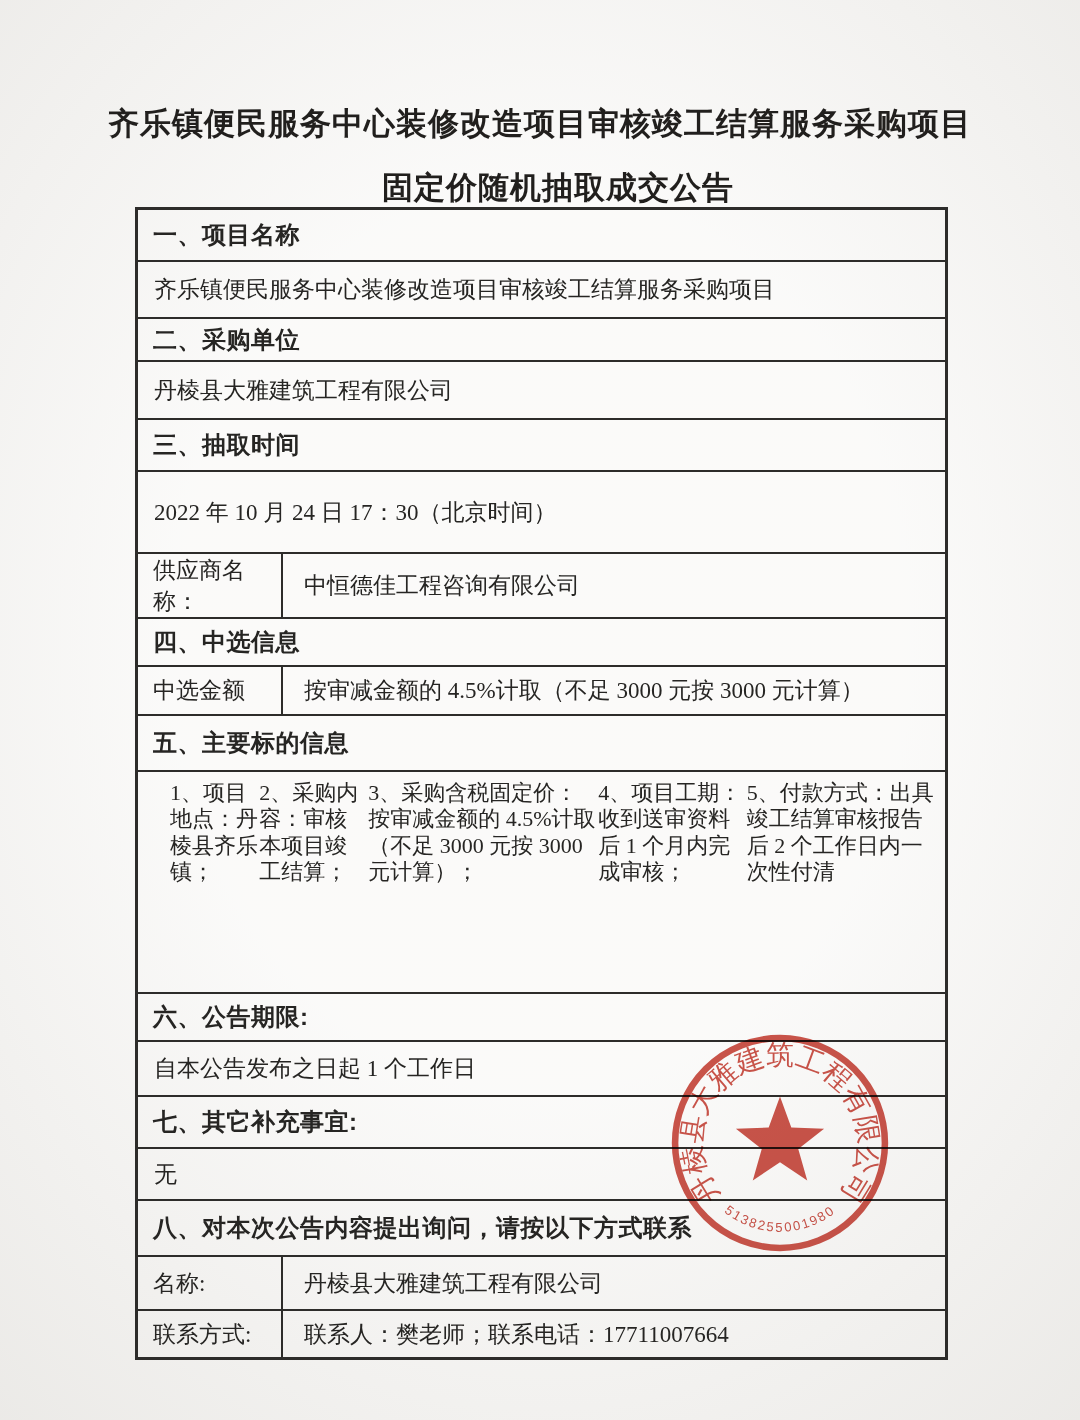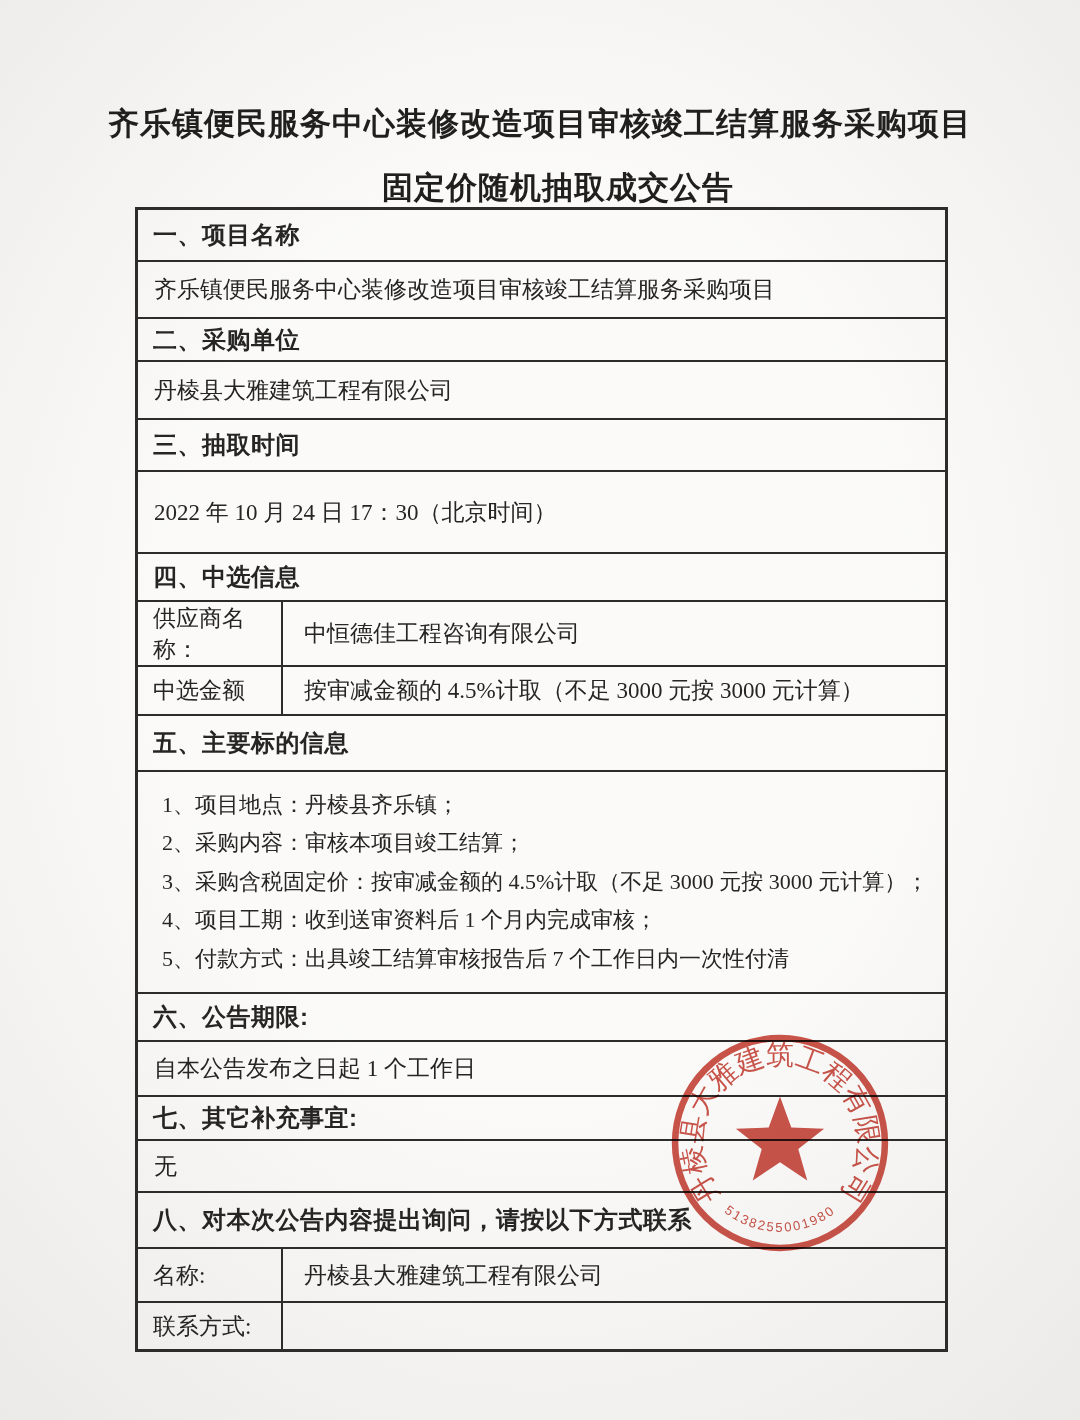--- a/index.html
+++ b/index.html
@@ -56,11 +56,11 @@
   <div class="row h" style="height:52px">三、抽取时间</div>
   <div class="row v" style="height:82px">2022 年 10 月 24 日 17：30（北京时间）</div>
 
-  <div class="row h" style="height:48px">四、中选信息</div>
   <div class="row" style="height:65px">
     <div class="cell-l">供应商名称：</div>
     <div class="cell-r">中恒德佳工程咨询有限公司</div>
   </div>
+  <div class="row h" style="height:48px">四、中选信息</div>
   <div class="row" style="height:49px">
     <div class="cell-l">中选金额</div>
     <div class="cell-r">按审减金额的 4.5%计取（不足 3000 元按 3000 元计算）</div>

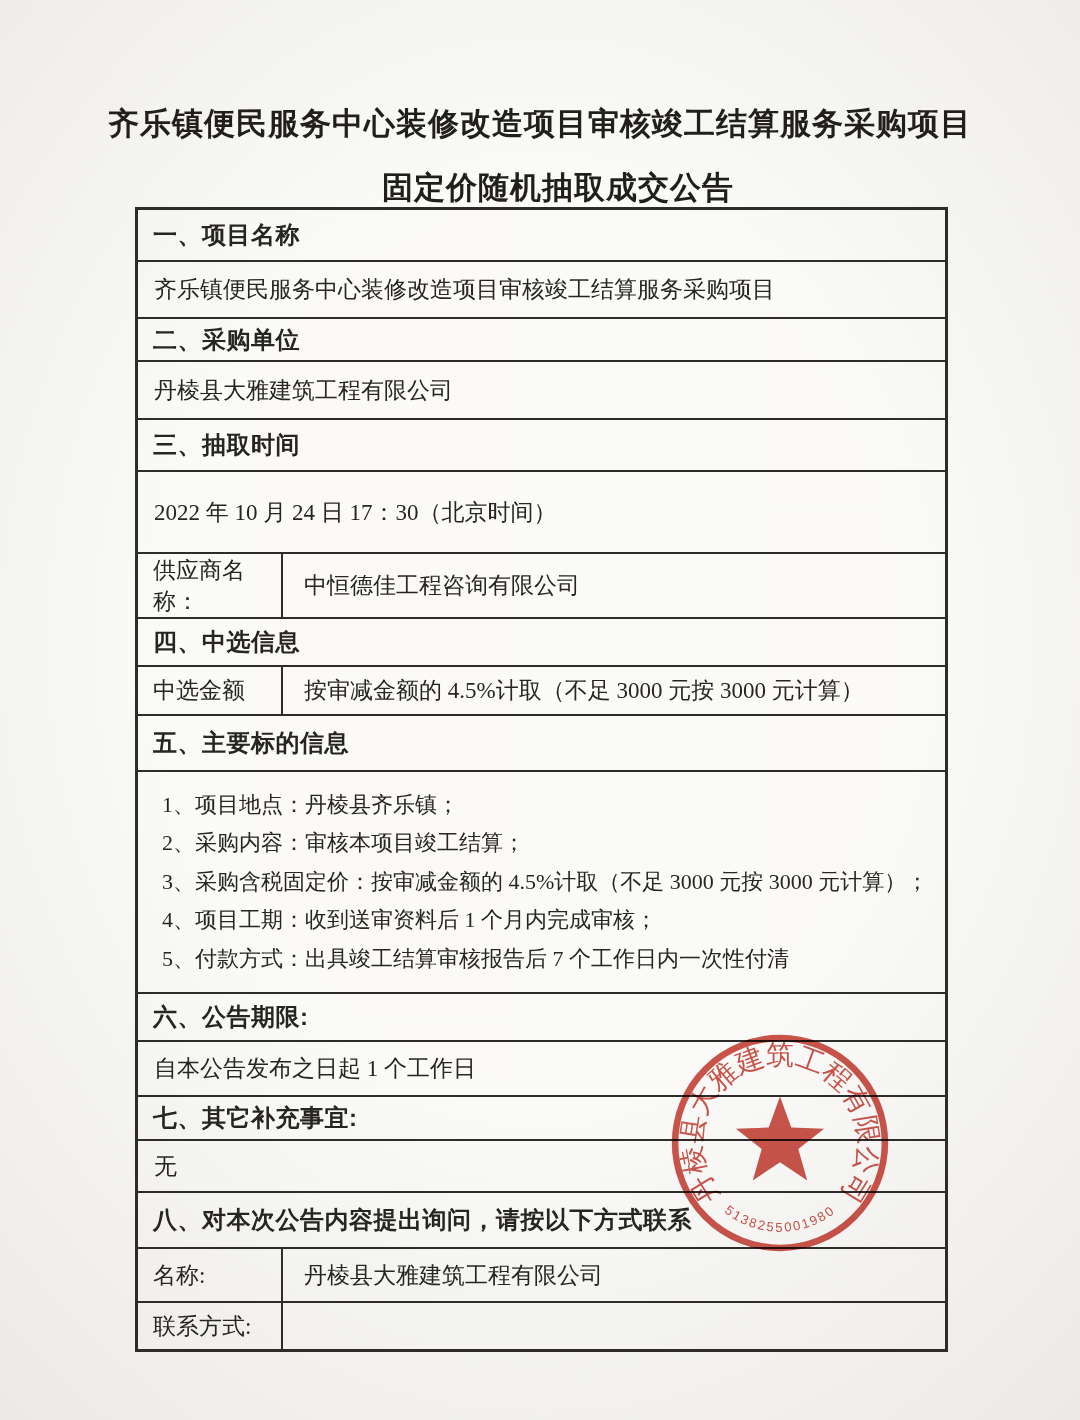--- a/index.html
+++ b/index.html
@@ -31,8 +31,8 @@
     border-right: 2px solid #2d2c2a; font-size: 23px; }
   .cell-r { flex: 1; display: flex; align-items: center; padding-left: 21px;
     font-size: 23px; }
-  .list-cell { flex-direction: column; align-items: stretch;
-    justify-content: space-evenly; padding: 8px 10px 8px 24px; }
+  .list-cell { flex-direction: row; align-items: stretch;
+    justify-content: space-evenly; padding: 8px 10px 8px 32px; }
   .list-item { font-size: 22px; line-height: 1.2; }
 
   .stamp { position: absolute; left: 666px; top: 1029px; width: 228px; height: 228px;

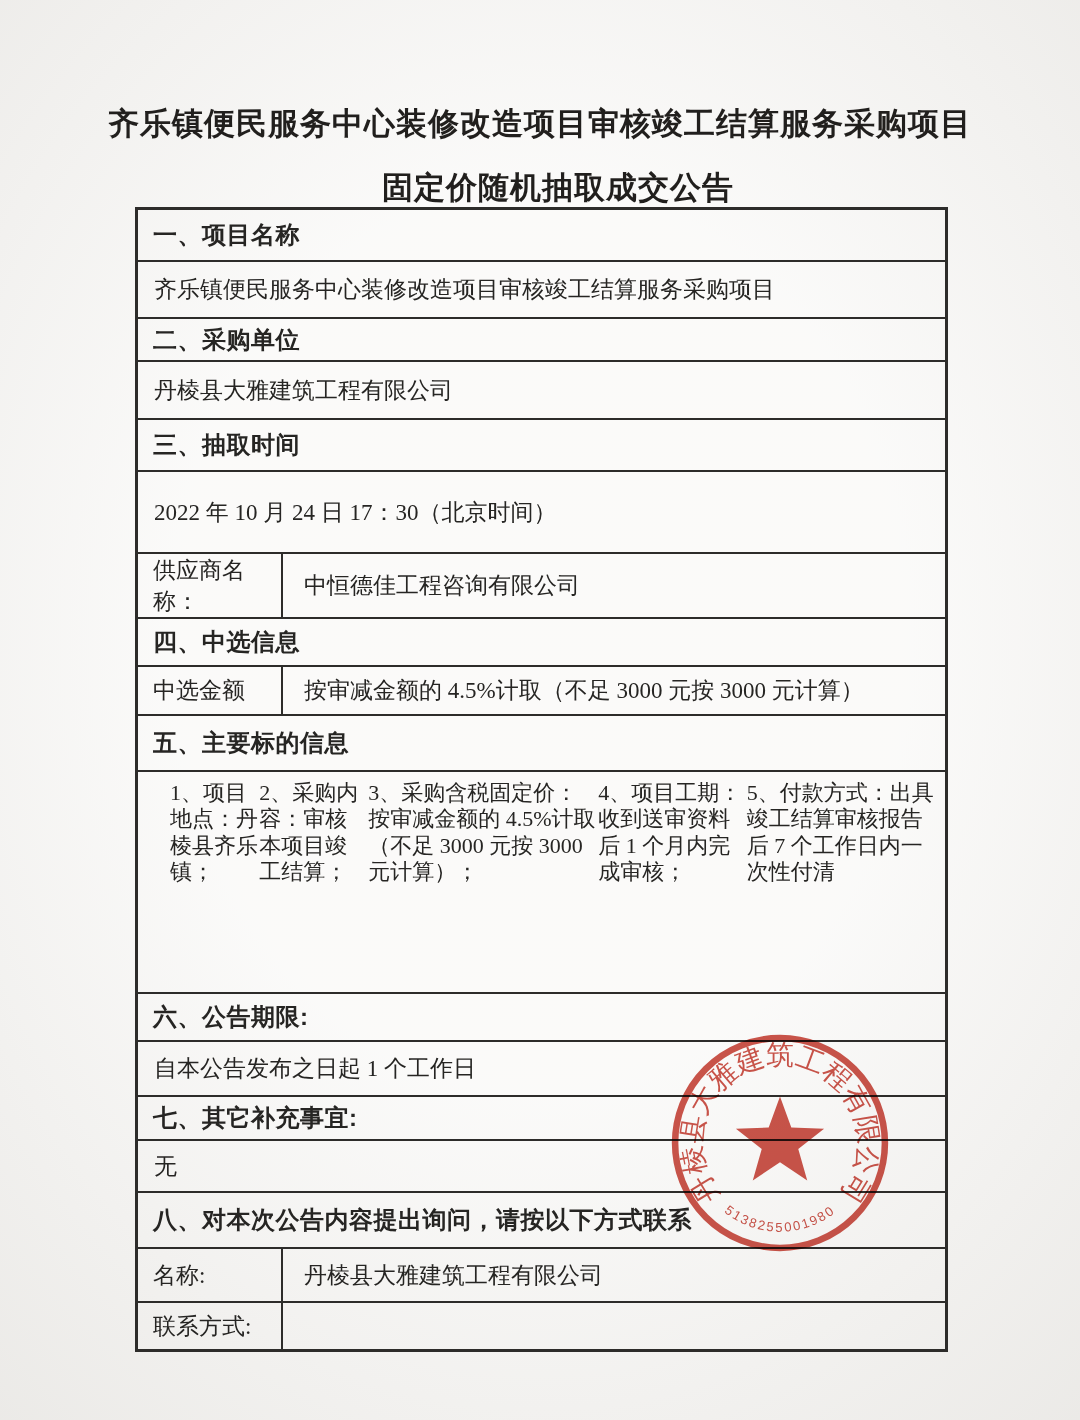--- a/index.html
+++ b/index.html
@@ -72,7 +72,7 @@
     <div class="list-item">2、采购内容：审核本项目竣工结算；</div>
     <div class="list-item">3、采购含税固定价：按审减金额的 4.5%计取（不足 3000 元按 3000 元计算）；</div>
     <div class="list-item">4、项目工期：收到送审资料后 1 个月内完成审核；</div>
-    <div class="list-item">5、付款方式：出具竣工结算审核报告后 7 个工作日内一次性付清</div>
+    <div class="list-item">5、付款方式：出具竣工结算审核报告后 2 个工作日内一次性付清</div>
   </div>
 
   <div class="row h" style="height:48px">六、公告期限:</div>

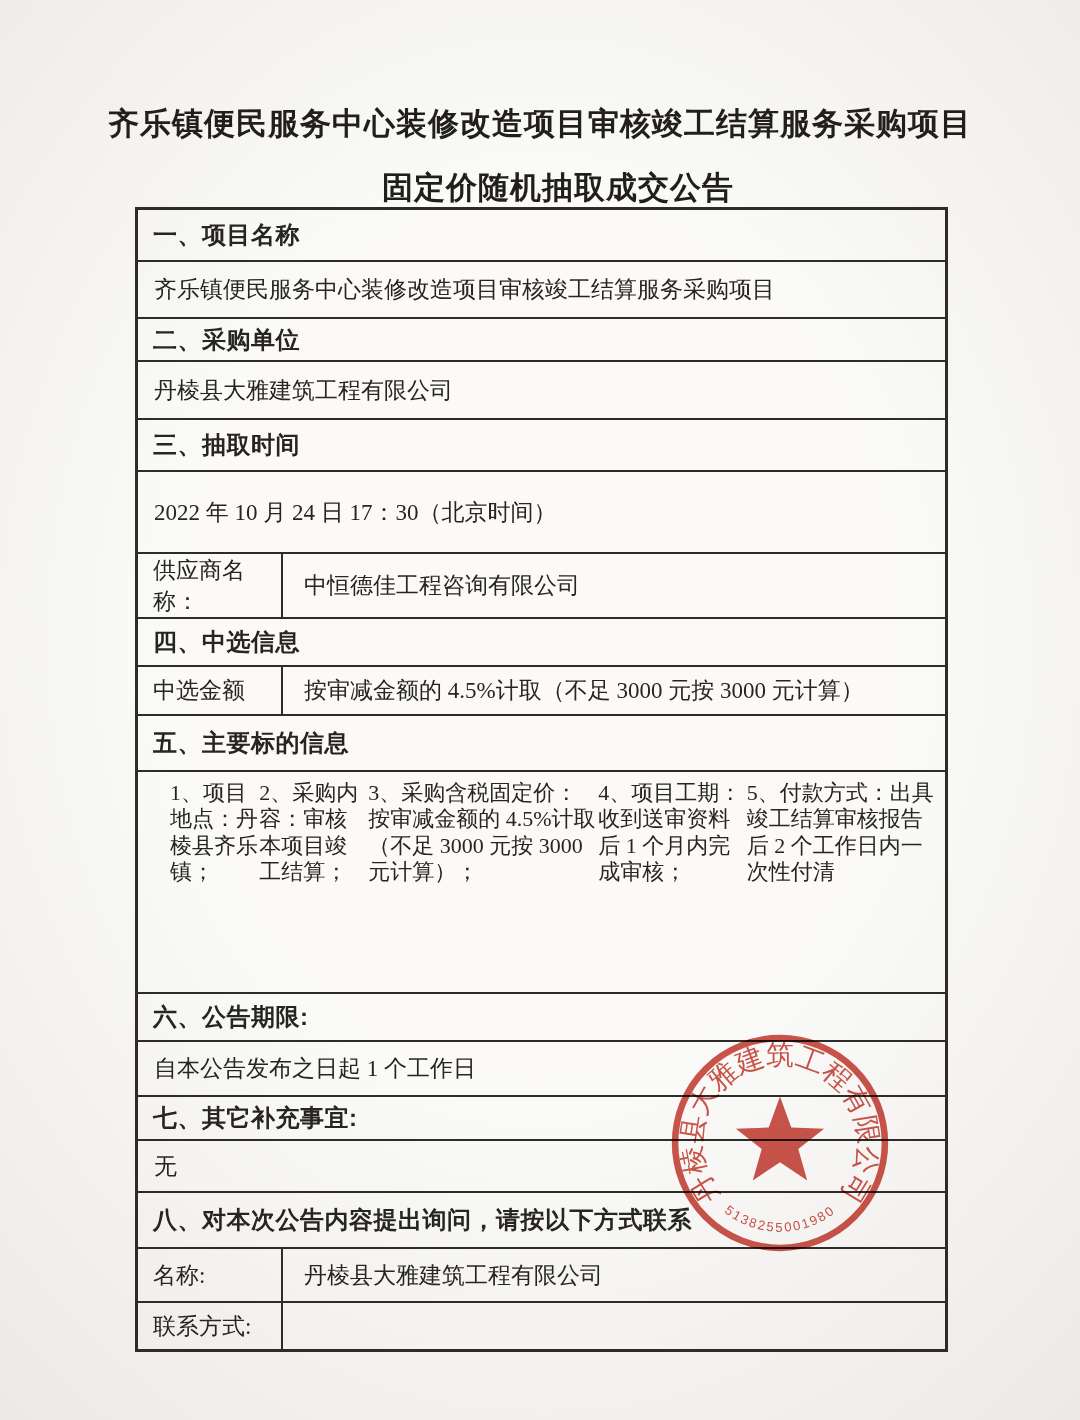--- a/index.html
+++ b/index.html
@@ -78,7 +78,7 @@
   <div class="row h" style="height:48px">六、公告期限:</div>
   <div class="row v" style="height:55px">自本公告发布之日起 1 个工作日</div>
 
-  <div class="row h" style="height:44px">七、其它补充事宜:</div>
+  <div class="row h" style="height:52px">七、其它补充事宜:</div>
   <div class="row v" style="height:52px">无</div>
 
   <div class="row h" style="height:56px">八、对本次公告内容提出询问，请按以下方式联系</div>

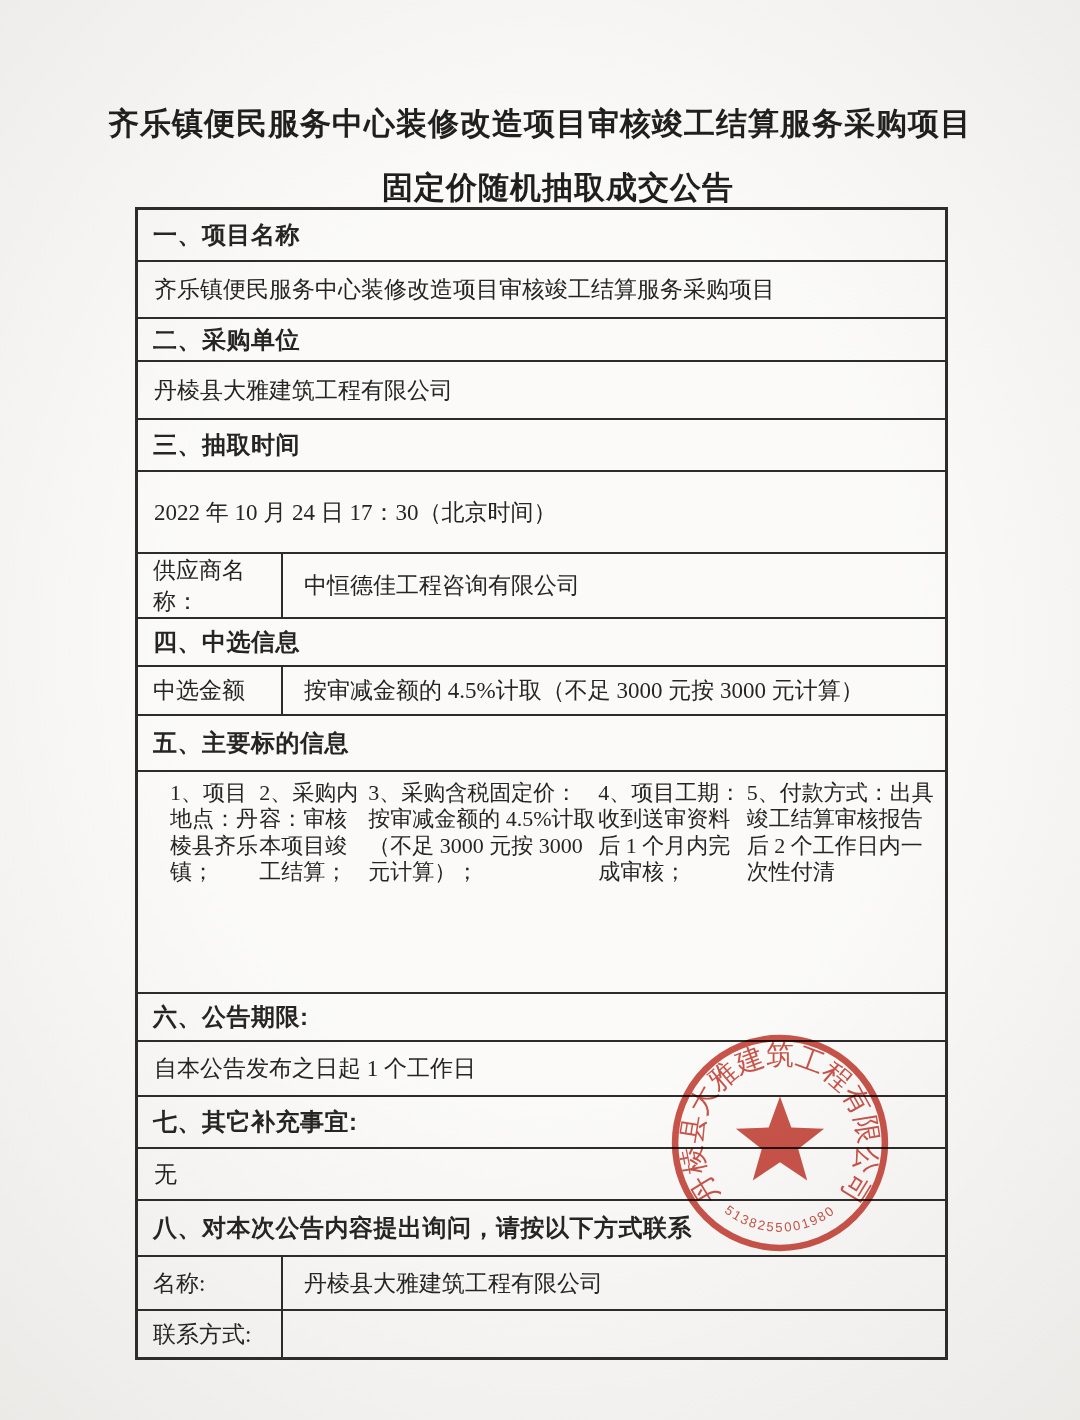--- a/index.html
+++ b/index.html
@@ -88,6 +88,7 @@
   </div>
   <div class="row" style="height:48px">
     <div class="cell-l">联系方式:</div>
+    <div class="cell-r">联系人：樊老师；联系电话：17711007664</div>
   </div>
 </div>
 

